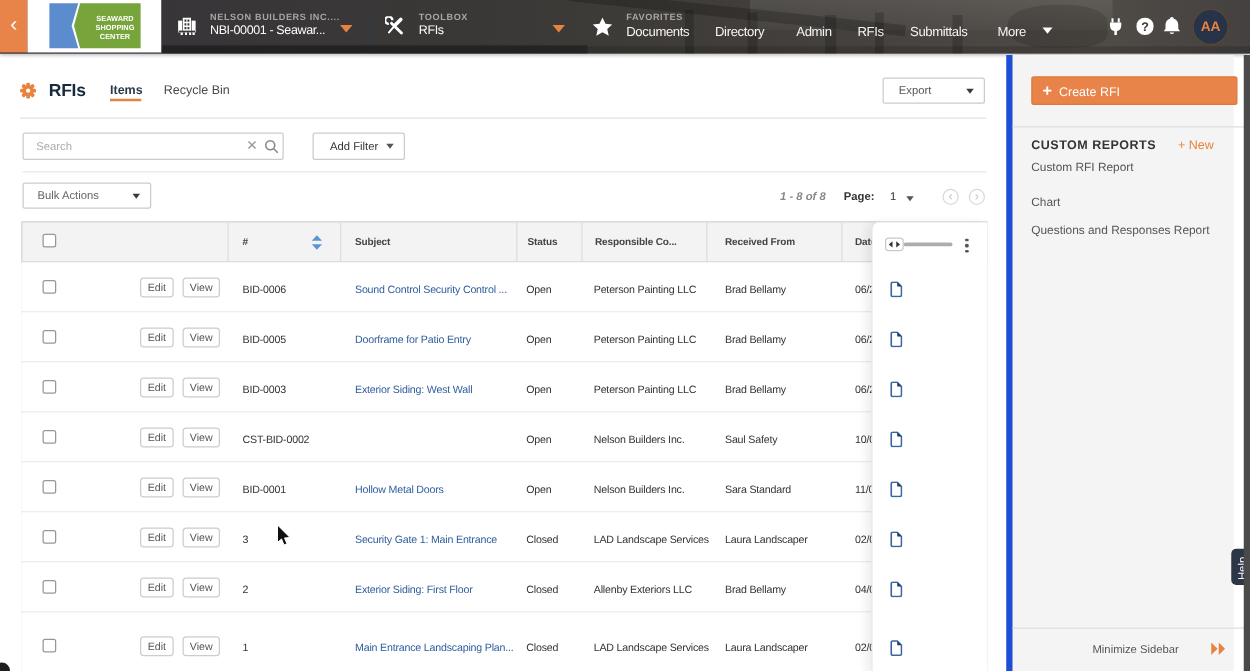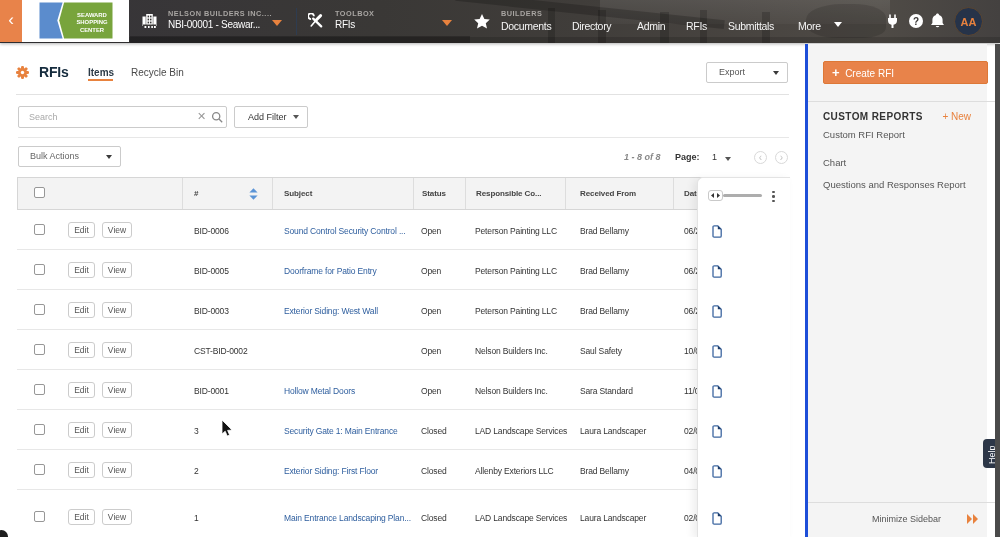--- a/index.html
+++ b/index.html
@@ -146,7 +146,7 @@
   <svg class="hicon" style="left:474px;top:14px" width="16" height="15" viewBox="0 0 16 15">
     <polygon points="8,0 10.4,5 15.8,5.6 11.8,9.2 13,14.6 8,11.8 3,14.6 4.2,9.2 0.2,5.6 5.6,5" fill="#fff"></polygon>
   </svg>
-  <div class="hlabel" style="left:501px;">BUILDERS</div>
+  <div class="hlabel" style="left:501px;">FAVORITES</div>
   <div class="navitem" style="left:501px;">Documents</div>
   <div class="navitem" style="left:572px;">Directory</div>
   <div class="navitem" style="left:637px;">Admin</div>

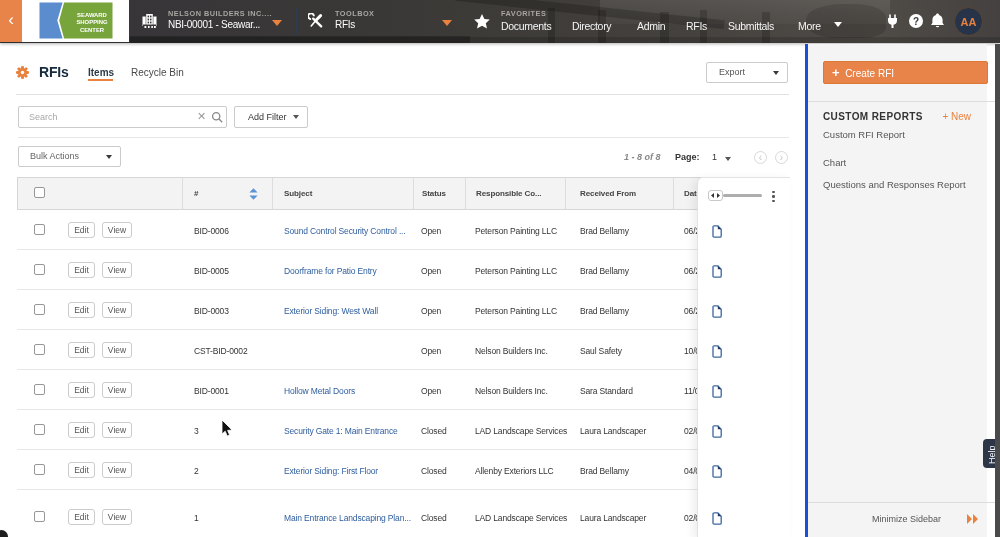--- a/index.html
+++ b/index.html
@@ -72,7 +72,7 @@
 .ficon { position:absolute; left:14px; }
 
 
-.sbar { position:absolute; left:805px; top:44px; width:182px; height:493px; background:#f4f4f4; border-left:3px solid #1d4ed8;}
+.sbar { position:absolute; left:805px; top:44px; width:182px; height:493px; background:#f4f4f4; border-left:5px solid #1d4ed8;}
 .crfi { position:absolute; left:15px; top:17px; width:165px; height:23px; background:#e8834a; border:1px solid #dd7837; border-radius:2px; color:#fff; font-size:10px; line-height:21px; padding-left:8px;}
 .shr1 { position:absolute; left:0; top:57px; width:195px; height:1px; background:#ddd;}
 .srep { position:absolute; left:15px; top:67px; font-size:10px; font-weight:bold; color:#333; letter-spacing:.4px;}

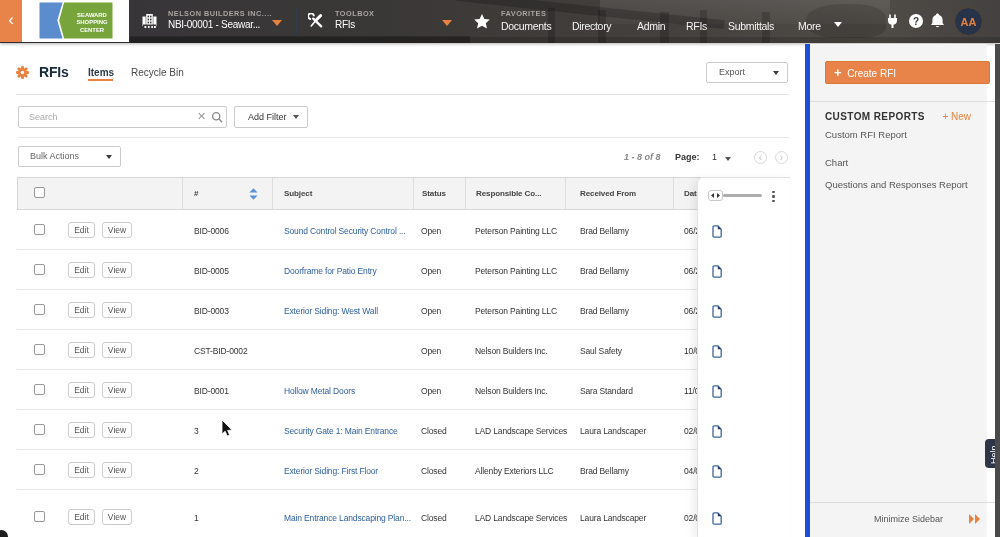--- a/index.html
+++ b/index.html
@@ -34,7 +34,7 @@
 .export { left:706px; top:62px; width:82px; height:21px; font-size:9px; line-height:19px; padding-left:12px; color:#555;}
 .search { left:18px; top:106px; width:209px; height:22px; }
 .search .ph { position:absolute; left:10px; top:5px; font-size:9px; color:#a9a9a9;}
-.addf { left:234px; top:106px; width:74px; height:22px; font-size:9px; line-height:20px; padding-left:13px; color:#333;}
+.addf { left:250px; top:106px; width:74px; height:22px; font-size:9px; line-height:20px; padding-left:13px; color:#333;}
 .hr2 { position:absolute; left:18px; top:137px; width:771px; height:1px; background:#e7e7e7;}
 .bulk { left:18px; top:146px; width:103px; height:21px; font-size:9px; line-height:19px; padding-left:11px; color:#666;}
 .caret-d { position:absolute; width:0; height:0; border-left:3.5px solid transparent; border-right:3.5px solid transparent; border-top:4.5px solid #3a3a3a; }

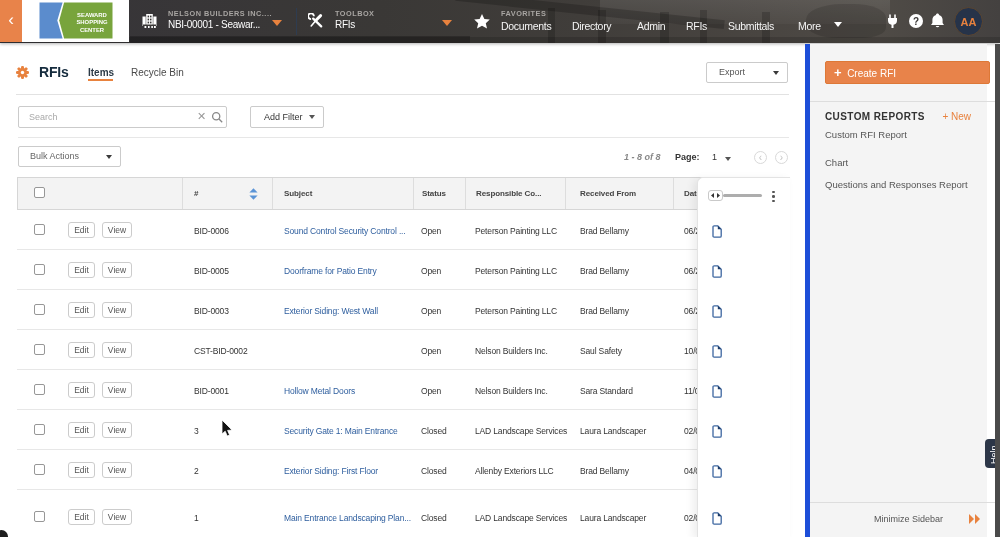--- a/index.html
+++ b/index.html
@@ -52,7 +52,7 @@
 .row { position:absolute; left:17px; width:680px; height:40px; background:#fff; border-bottom:1px solid #e7e7e7;}
 .row span { position:absolute; top:1px; font-size:8.5px; letter-spacing:-0.15px; color:#333; line-height:40px; white-space:nowrap;}
 .row .cbx { position:absolute; left:17px; top:14px; width:11px; height:11px; border:1px solid #979797; border-radius:2px;}
-.row .b1, .row .b2 { position:absolute; top:12px; height:16px; border:1px solid #ccc; border-radius:3px; background:#fff; font-size:8.5px; color:#555; text-align:center; line-height:14px;}
+.row .b1, .row .b2 { position:absolute; top:12px; height:16px; border:1px solid #ccc; border-radius:3px; background:#fff; font-size:8.5px; color:#555; text-align:center; line-height:14px;margin-left:44px;}
 .row .b1 { left:51px; width:27px;}
 .row .b2 { left:85px; width:30px;}
 .row .num { left:177px; }

